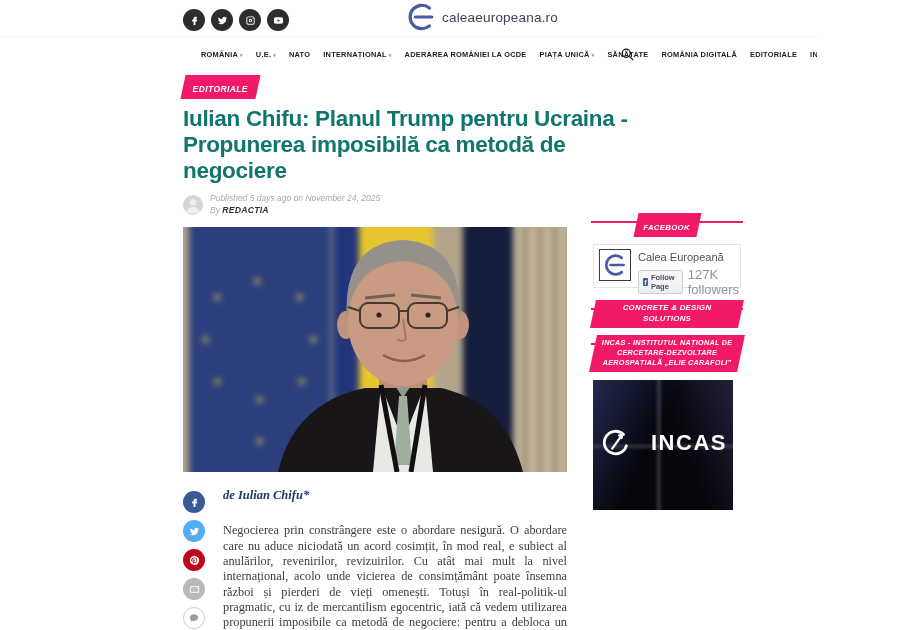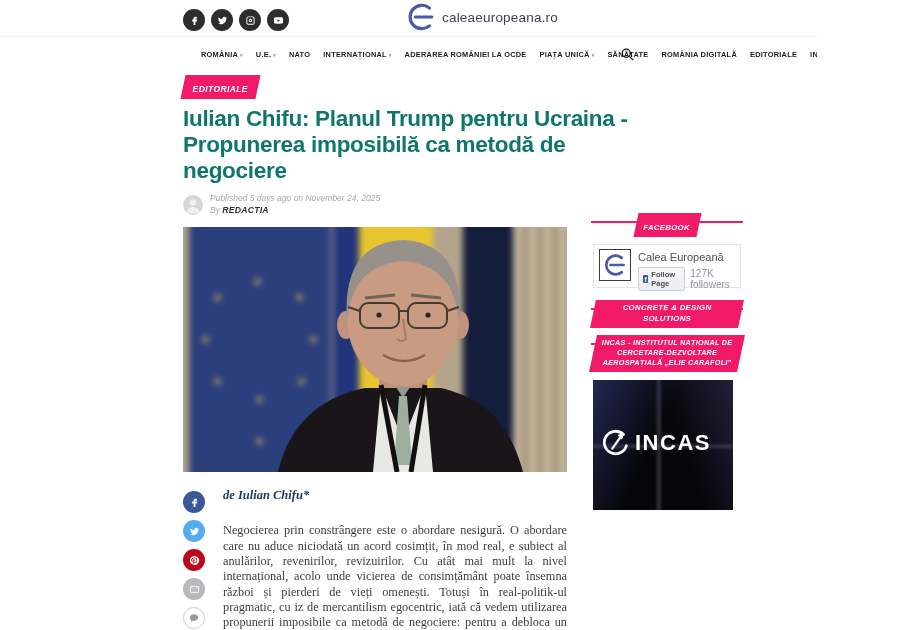--- a/index.html
+++ b/index.html
@@ -102,7 +102,7 @@
               background:linear-gradient(#f8f8f9,#ebedf0);cursor:pointer;}
   .f-sq{width:8px;height:8px;background:#3b5998;color:#fff;font-size:7px;font-weight:bold;
         display:flex;align-items:center;justify-content:center;border-radius:1px;}
-  .followers{font-size:10px;color:#90949c;margin-left:5px;}
+  .followers{font-size:13px;color:#90949c;margin-left:5px;}
 
   .cds-box{width:146px;height:147px;background:#0b0b0b;margin:6px 0 13px;display:flex;
            flex-direction:column;align-items:center;justify-content:center;cursor:pointer;}

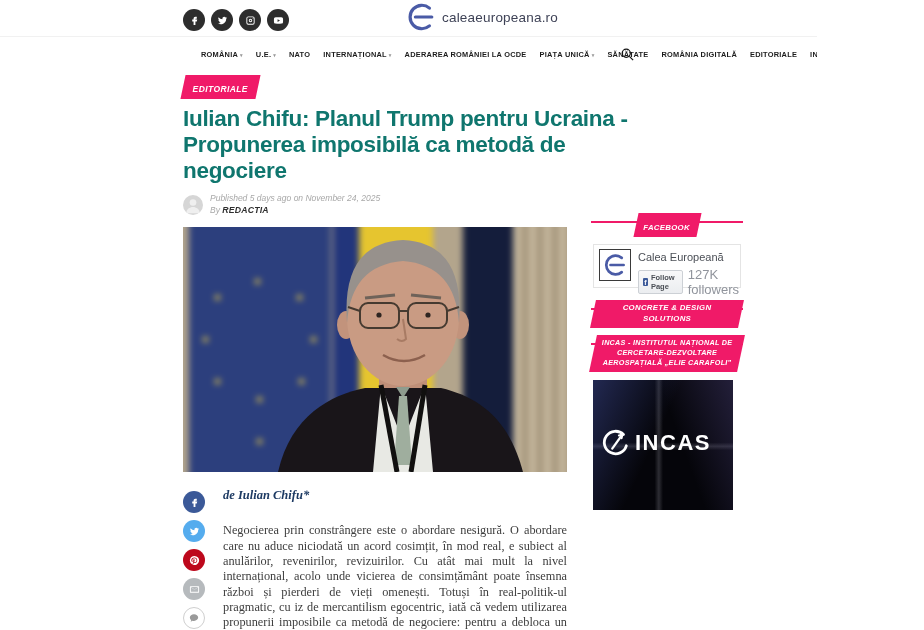--- a/index.html
+++ b/index.html
@@ -117,7 +117,7 @@
         linear-gradient(250deg,rgba(80,70,130,.4),rgba(0,0,0,0) 40%),
         linear-gradient(90deg,rgba(0,0,0,0) 44%,rgba(120,120,130,.35) 47%,rgba(0,0,0,0) 50%),
         linear-gradient(0deg,rgba(0,0,0,0) 46%,rgba(130,130,140,.3) 49%,rgba(0,0,0,0) 52%);}
-  .incas-row{position:absolute;left:8px;top:48px;display:flex;align-items:center;gap:4px;}
+  .incas-row{position:absolute;left:8px;top:48px;display:flex;align-items:center;gap:20px;}
   .incas-logo svg{width:30px;height:30px;display:block;}
   .incas-text{color:#fff;font-weight:bold;font-size:22px;letter-spacing:1.5px;}
 </style>

